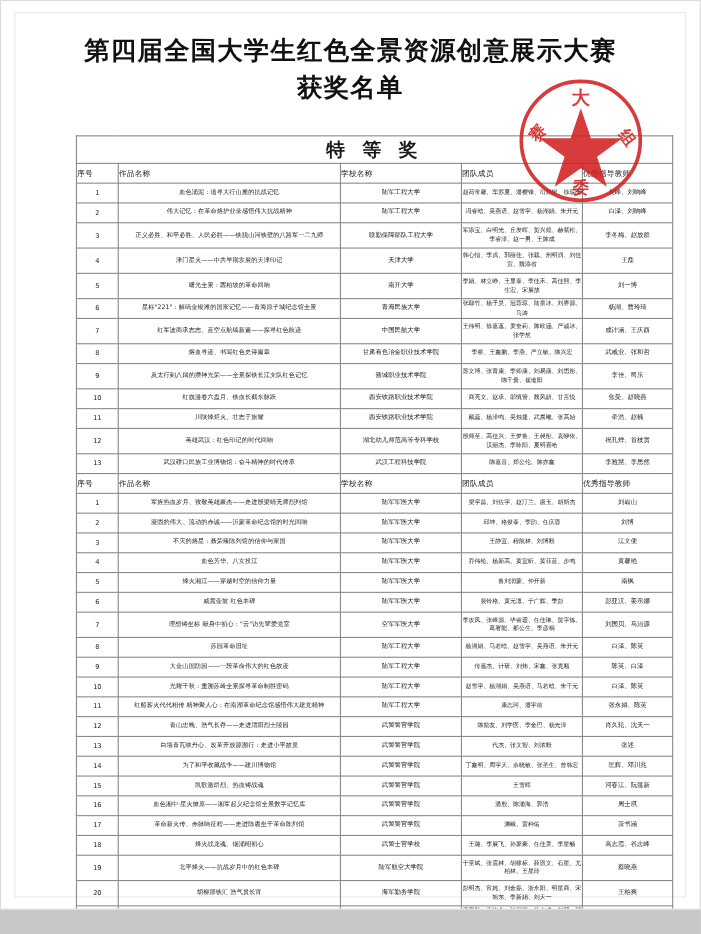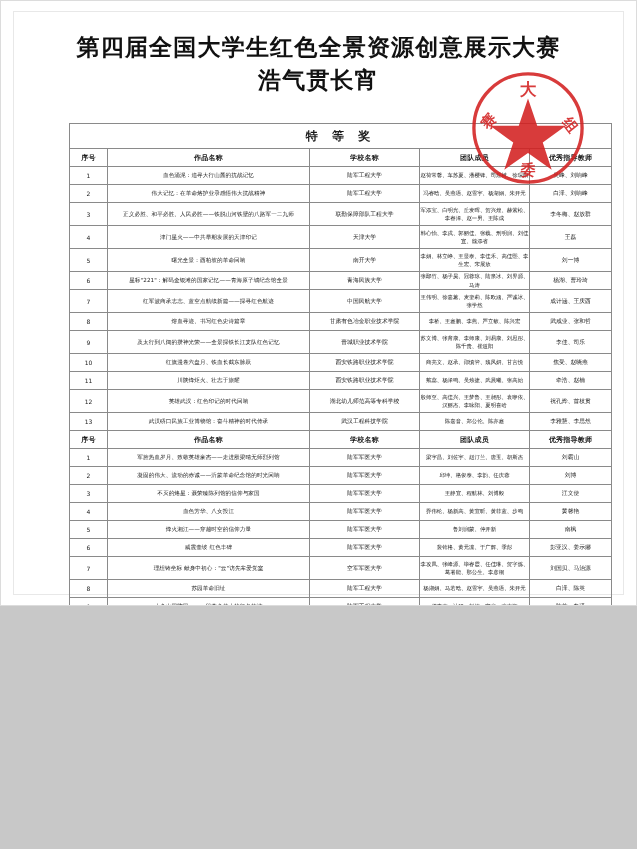--- a/index.html
+++ b/index.html
@@ -16,7 +16,7 @@
   .page {
     position: relative;
     width: 637px;
-    height: 606px;
+    height: 827px;
     background: #ffffff;
     box-sizing: border-box;
     border: 1px solid #dcdcdc;

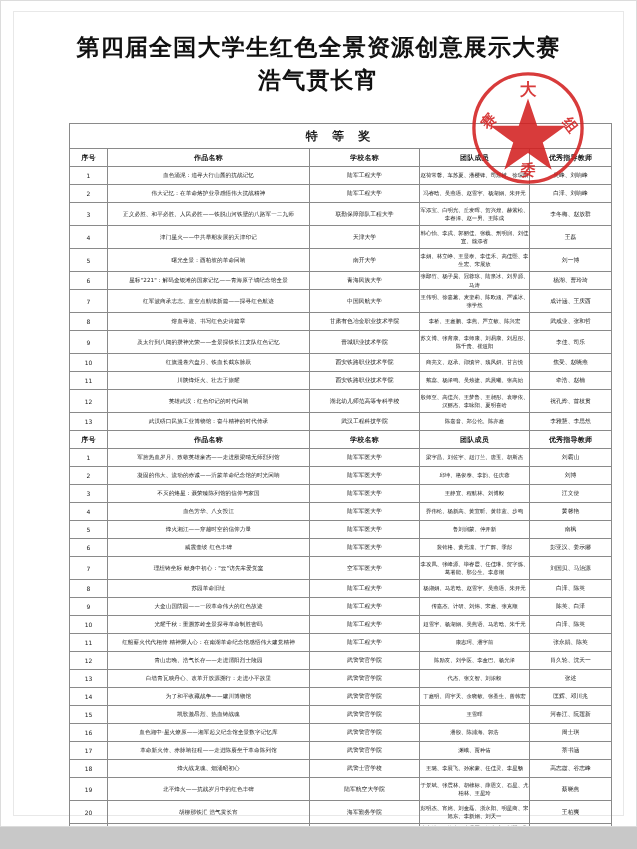--- a/index.html
+++ b/index.html
@@ -158,7 +158,7 @@
 
   <div class="doc-title">
     <div class="doc-title-line1">第四届全国大学生红色全景资源创意展示大赛</div>
-    <div class="doc-title-line2">浩气贯长宵</div>
+    <div class="doc-title-line2">获奖名单</div>
   </div>
 
   <svg class="seal" viewBox="0 0 120 120">

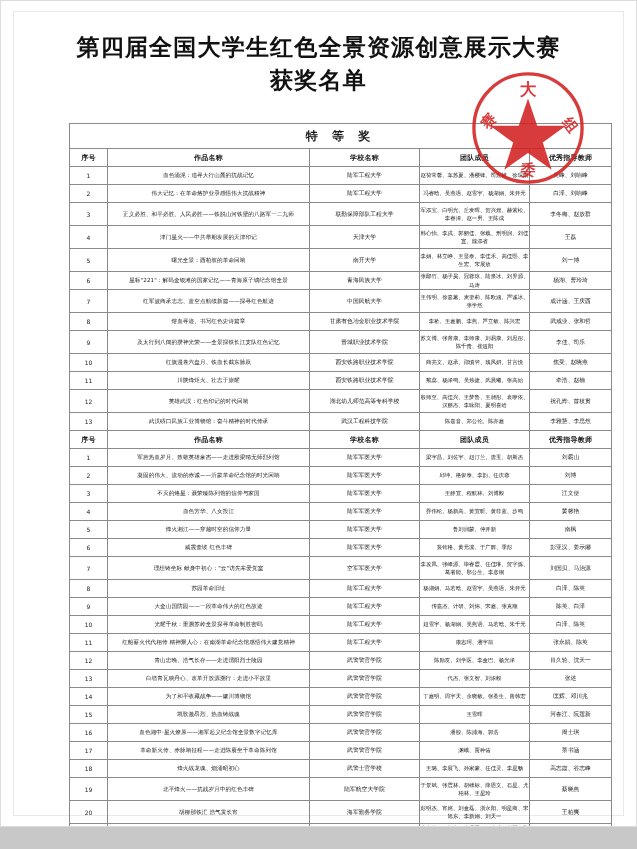--- a/index.html
+++ b/index.html
@@ -92,7 +92,7 @@
   }
   .sec-head {
     text-align: center;
-    font-size: 12px;
+    font-size: 17px;
     font-weight: bold;
     letter-spacing: 5px;
     height: 24px;

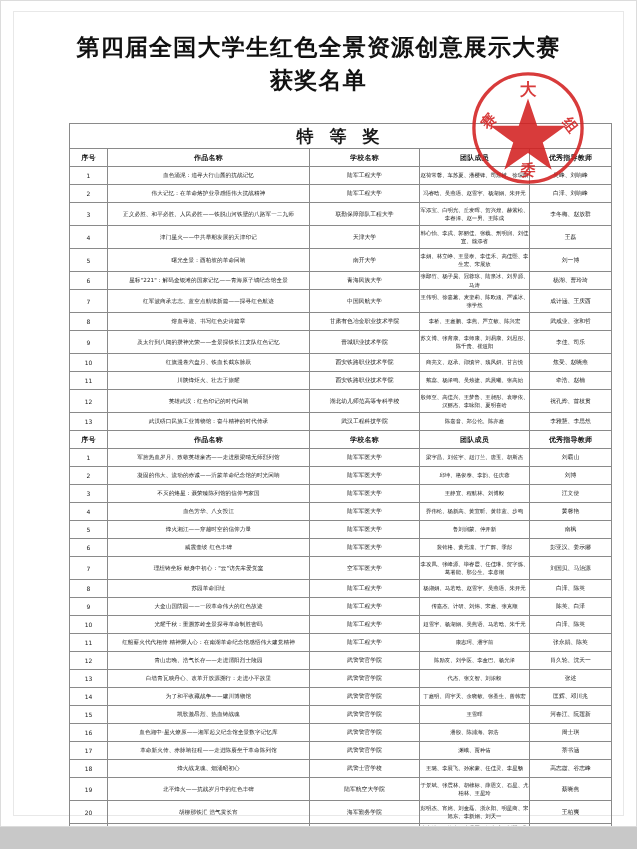--- a/index.html
+++ b/index.html
@@ -99,9 +99,8 @@
     font-family: "DejaVu Sans", "Liberation Sans", sans-serif;
   }
   .col-head {
-    text-align: center;
     font-size: 7px;
-    font-weight: bold;
+    font-weight: normal;
     height: 17px;
     letter-spacing: .2px;
   }

